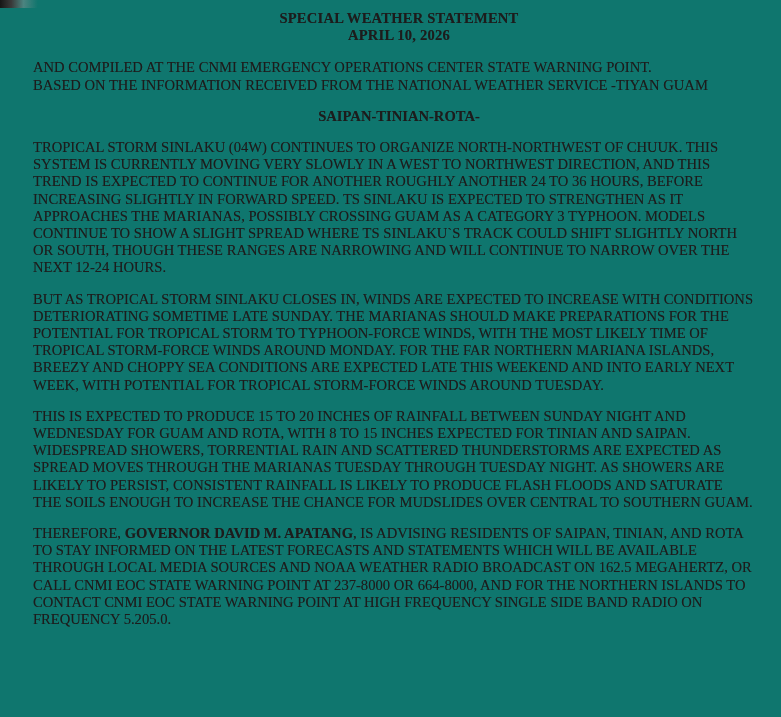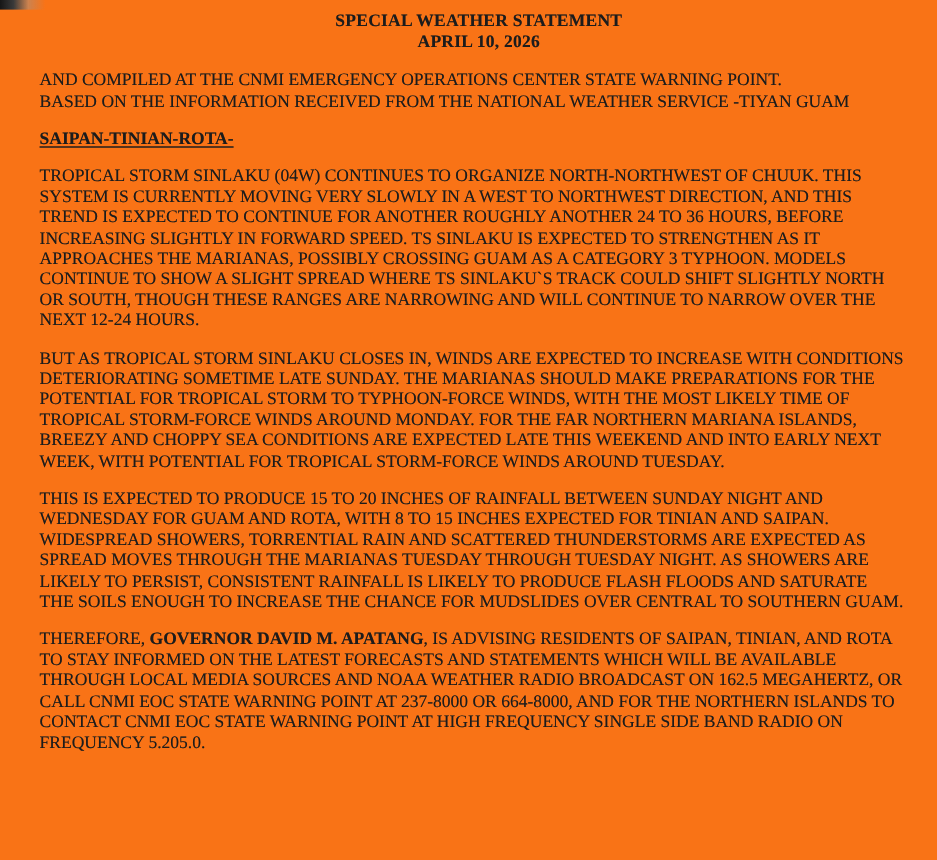--- a/index.html
+++ b/index.html
@@ -12,7 +12,7 @@
     width: 781px;
     height: 717px;
     box-sizing: border-box;
-    background: #f97316;
+    background: #0f766e;
     color: #1c1c1c;
     font-family: "Liberation Serif", "DejaVu Serif", serif;
     padding: 10px 16px 0 33px;

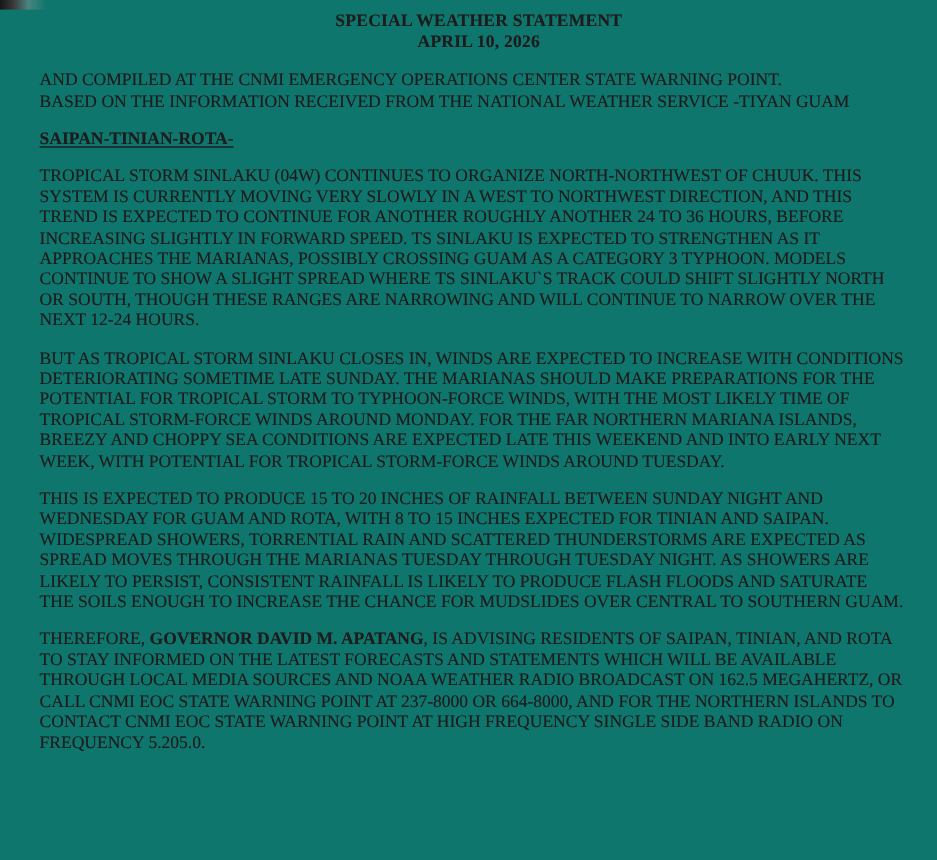--- a/index.html
+++ b/index.html
@@ -46,8 +46,8 @@
   }
   .heading_underlined .line {
     font-weight: bold;
-    text-decoration: underline;
     text-underline-offset: 2px;
+    text-align: center;
   }
   .heading .line { font-weight: bold; }
   b { font-weight: bold; margin-top: 15px; }

